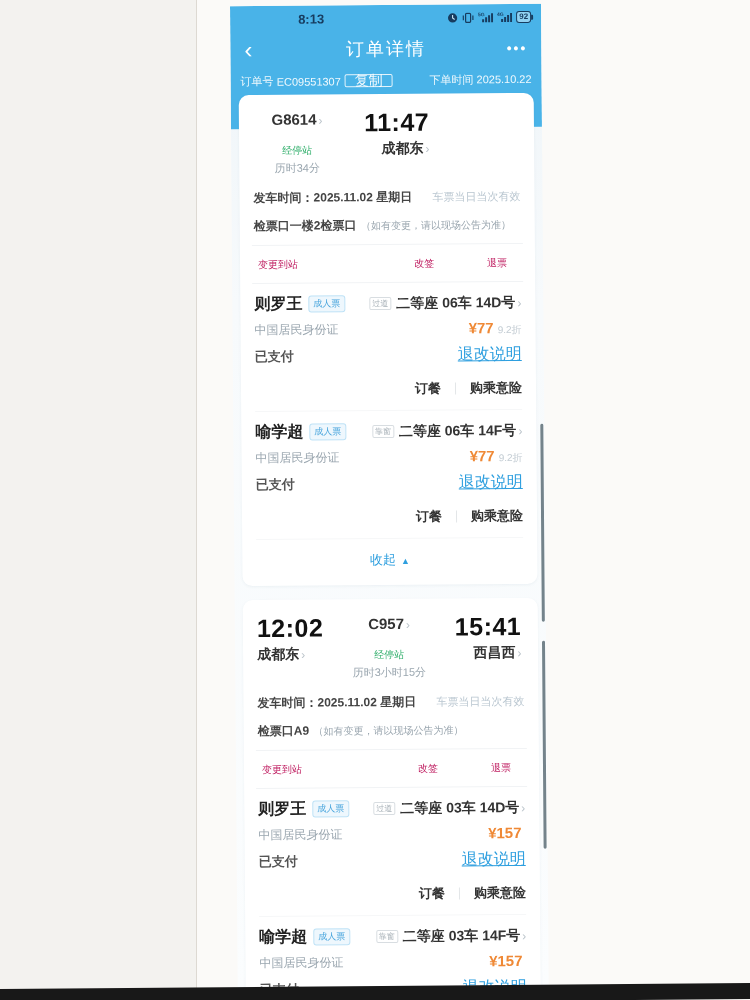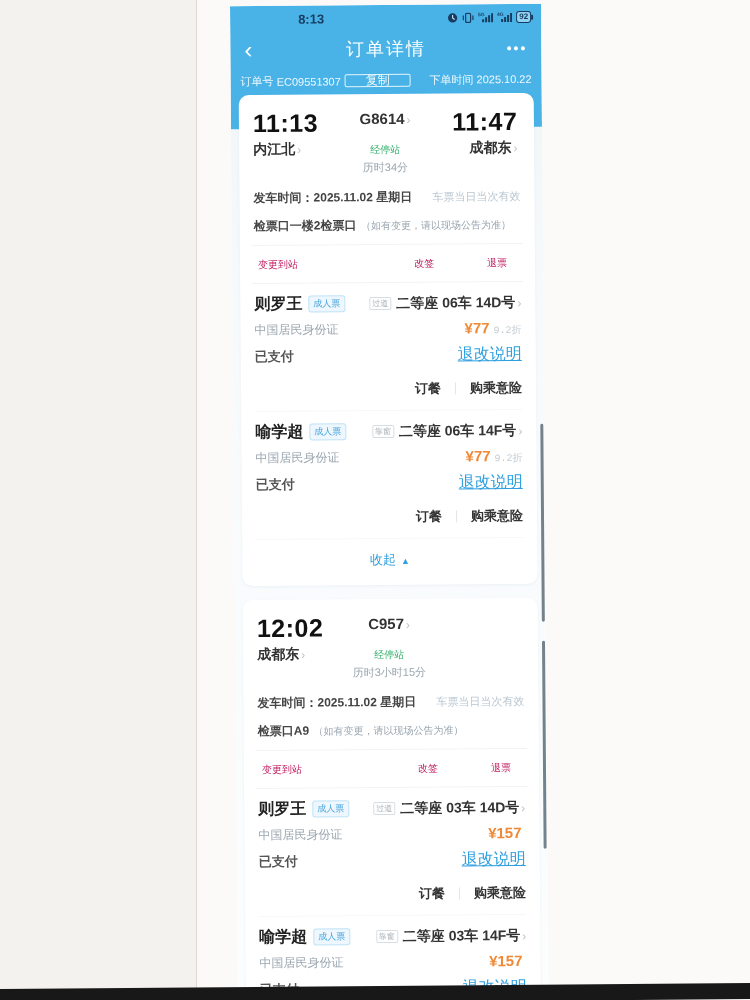--- a/index.html
+++ b/index.html
@@ -25,7 +25,7 @@
   .nav-title { flex:1; text-align:center; font-size:18px; letter-spacing:2px; }
   .nav-more { width:40px; text-align:right; font-size:14px; letter-spacing:2px; font-weight:bold; }
   .orderrow { display:flex; align-items:center; padding:6px 10px 2px 10px; font-size:11px; color:rgba(255,255,255,.92); }
-  .copy-badge { font-size:12px; border:1px solid rgba(255,255,255,.85); border-radius:2px; padding:0 20px; margin-left:4px; line-height:11px; }
+  .copy-badge { font-size:14px; border:1px solid rgba(255,255,255,.85); border-radius:2px; padding:0 9px; margin-left:4px; line-height:11px; }
   .orderrow .right { margin-left:auto; }
 
   .content { margin-top:-34px; padding:0 8px; position:relative; }

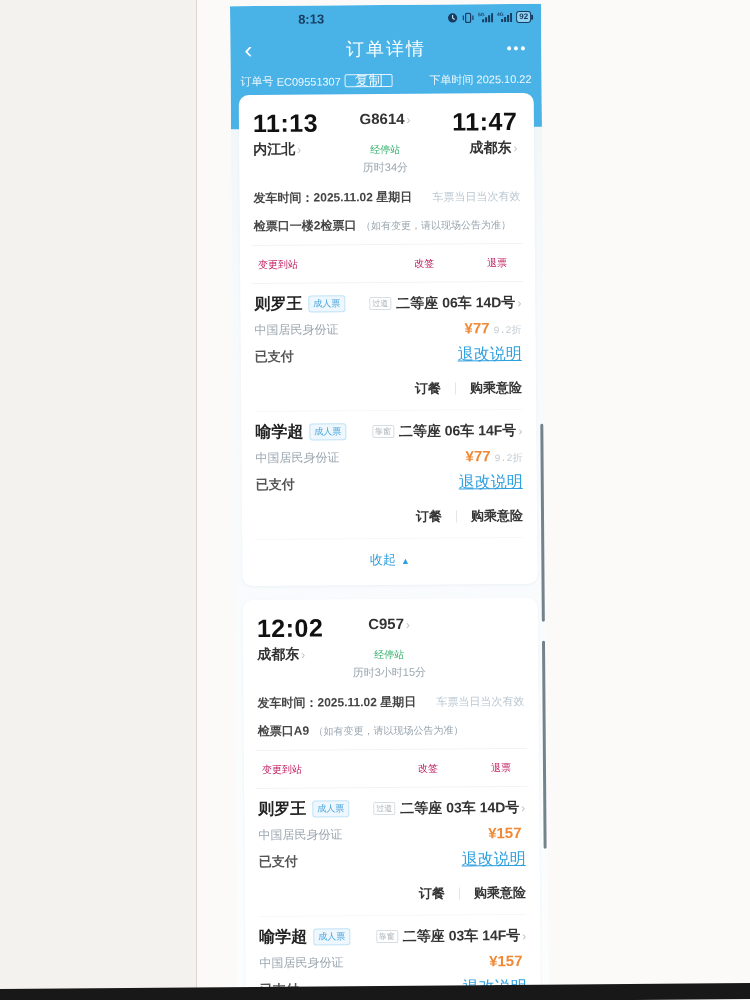--- a/index.html
+++ b/index.html
@@ -153,10 +153,6 @@
 
     <div class="card">
       <div class="triprow">
-        <div class="trip-col">
-          <div class="big-time">11:13</div>
-          <div class="station chev">内江北</div>
-        </div>
         <div class="trip-col mid">
           <div class="train-no chev">G8614</div>
           <div class="stops">经停站</div>

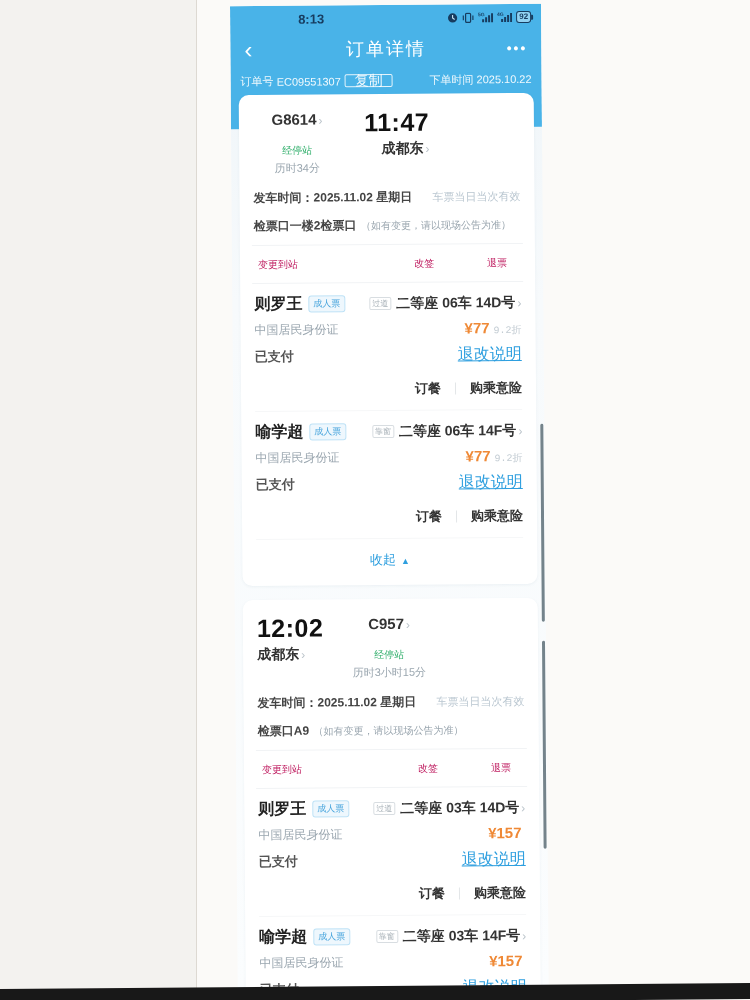--- a/index.html
+++ b/index.html
@@ -68,7 +68,7 @@
   .pid { font-size:12px; color:#9aa6af; }
   .price-wrap { margin-left:auto; }
   .price { font-size:15px; font-weight:bold; color:#ef8936; }
-  .discount { font-size:10px; color:#c3ccd3; margin-left:4px;font-family:Liberation Mono, monospace; }
+  .discount { font-size:10px; color:#c3ccd3; margin-left:4px; }
   .prow3 { display:flex; align-items:center; margin-top:7px; }
   .paid { font-size:13px; color:#555; font-weight:bold; }
   .refund-link { margin-left:auto; font-size:16px; color:#2e9fdf; text-decoration:underline; cursor:pointer; }

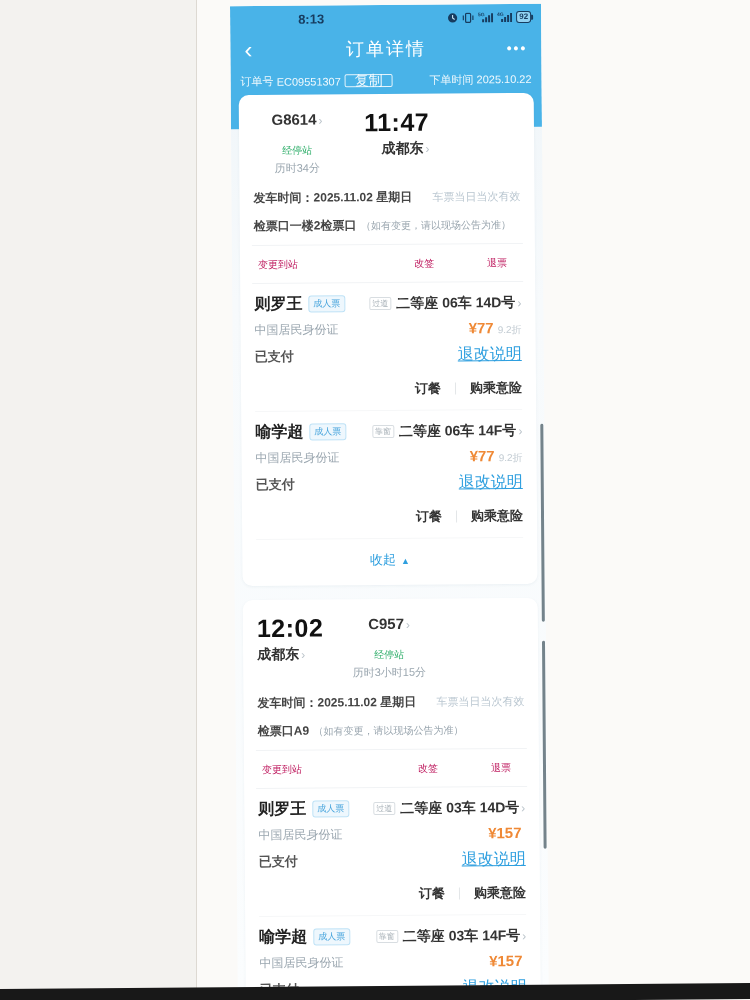--- a/index.html
+++ b/index.html
@@ -239,6 +239,10 @@
           <div class="stops">经停站</div>
           <div class="duration">历时3小时15分</div>
         </div>
+        <div class="trip-col arr">
+          <div class="big-time">15:41</div>
+          <div class="station chev">西昌西</div>
+        </div>
       </div>
       <div class="metarow">
         <span class="depart"><span>发车时间：</span><span>2025.11.02 星期日</span></span>

